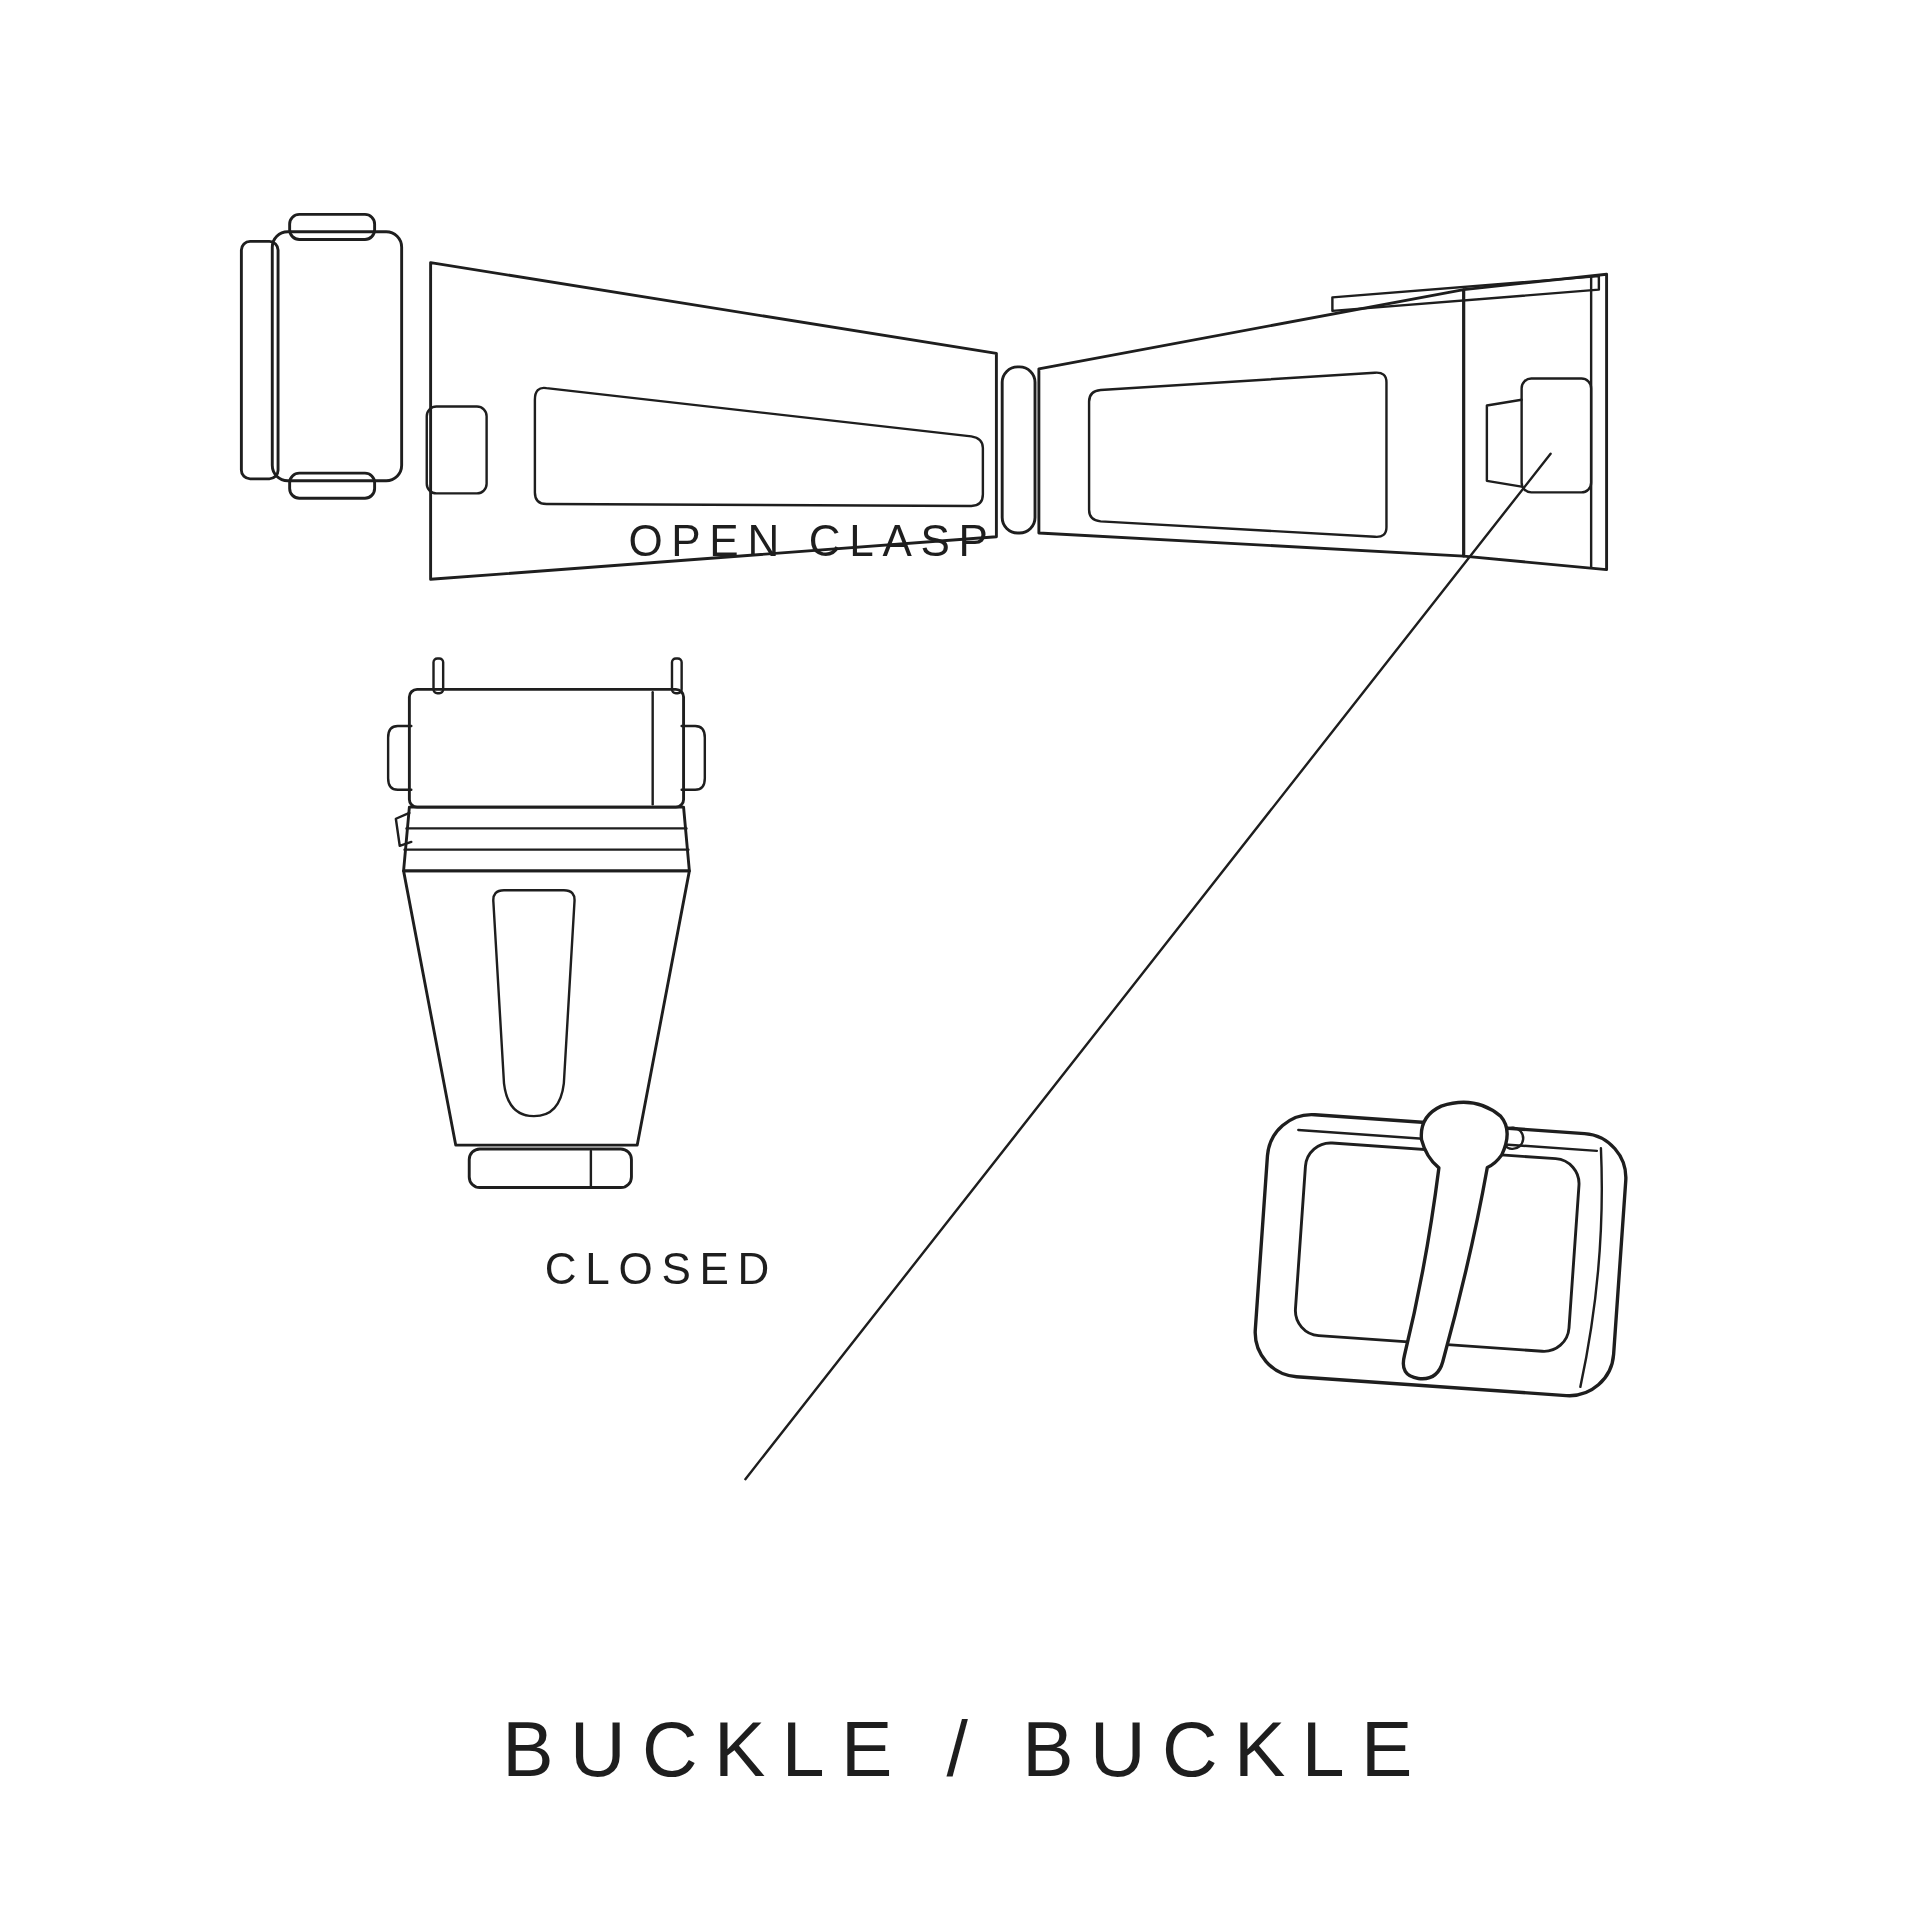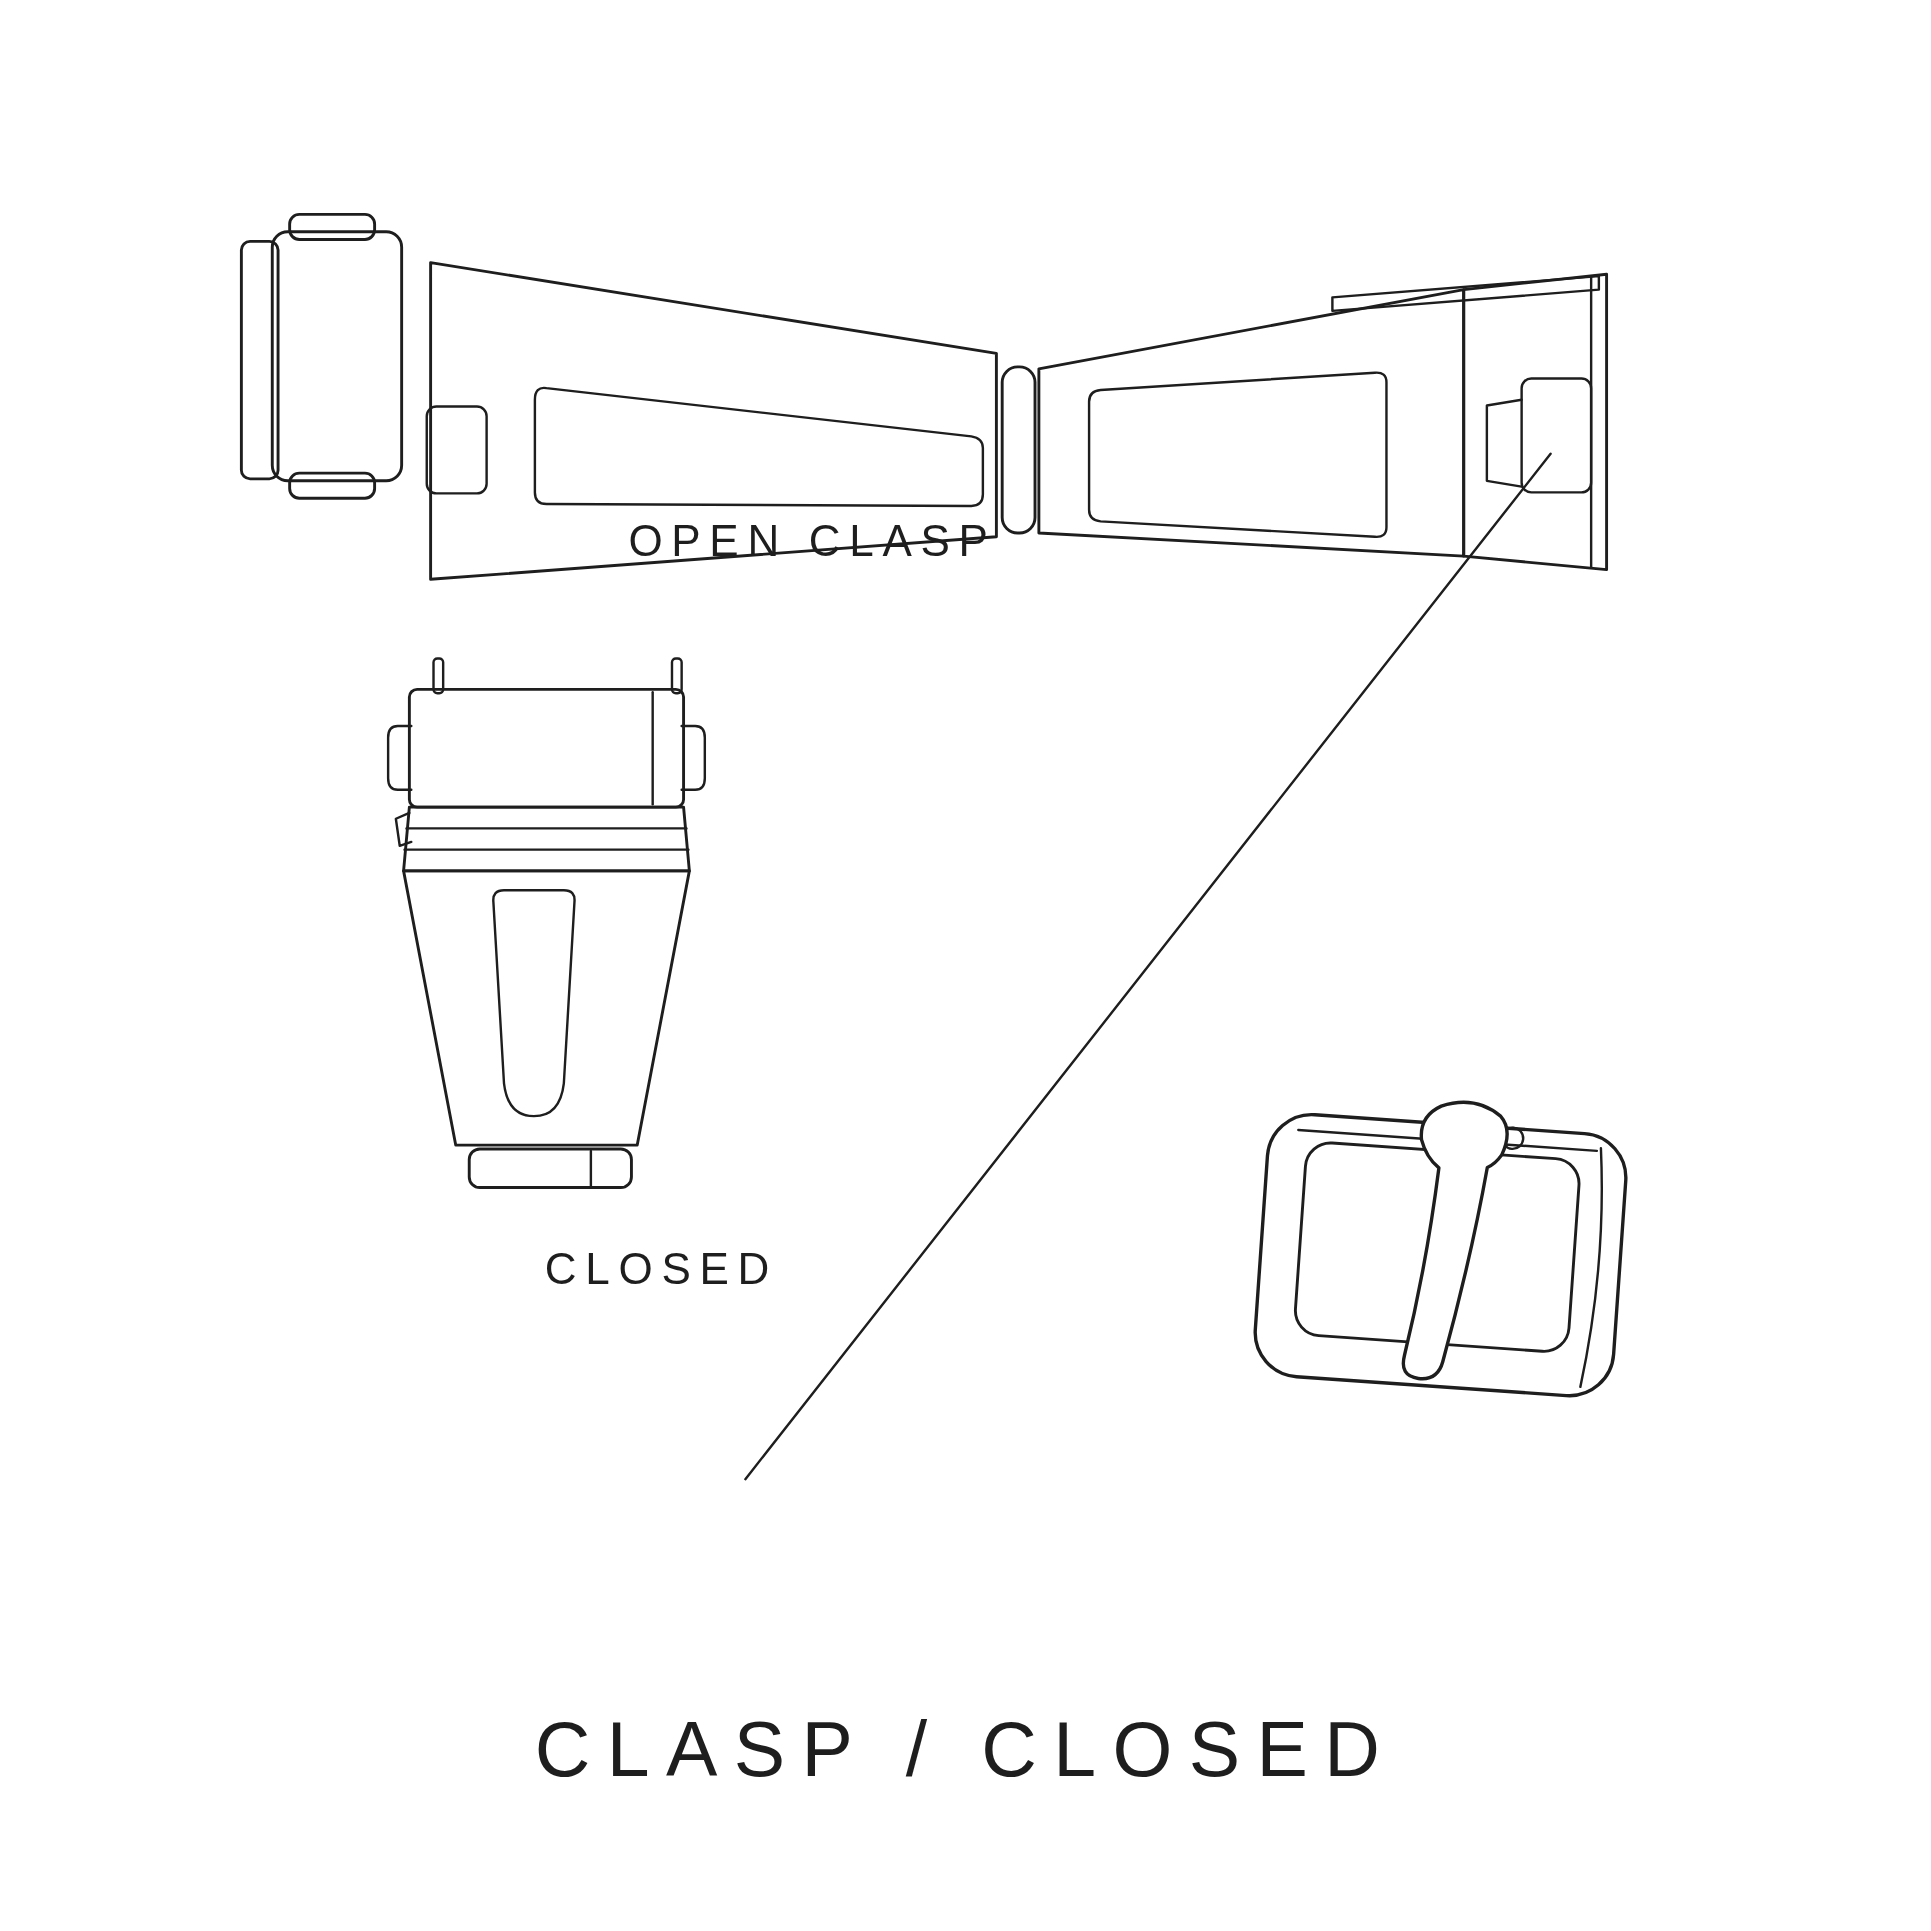--- a/index.html
+++ b/index.html
@@ -124,7 +124,7 @@
 
   <div class="label label-open">OPEN CLASP</div>
   <div class="label label-closed">CLOSED</div>
-  <div class="label label-title">CLASP / CLOSED</div>
+  <div class="label label-title">BUCKLE / BUCKLE</div>
 
 </div>
 

